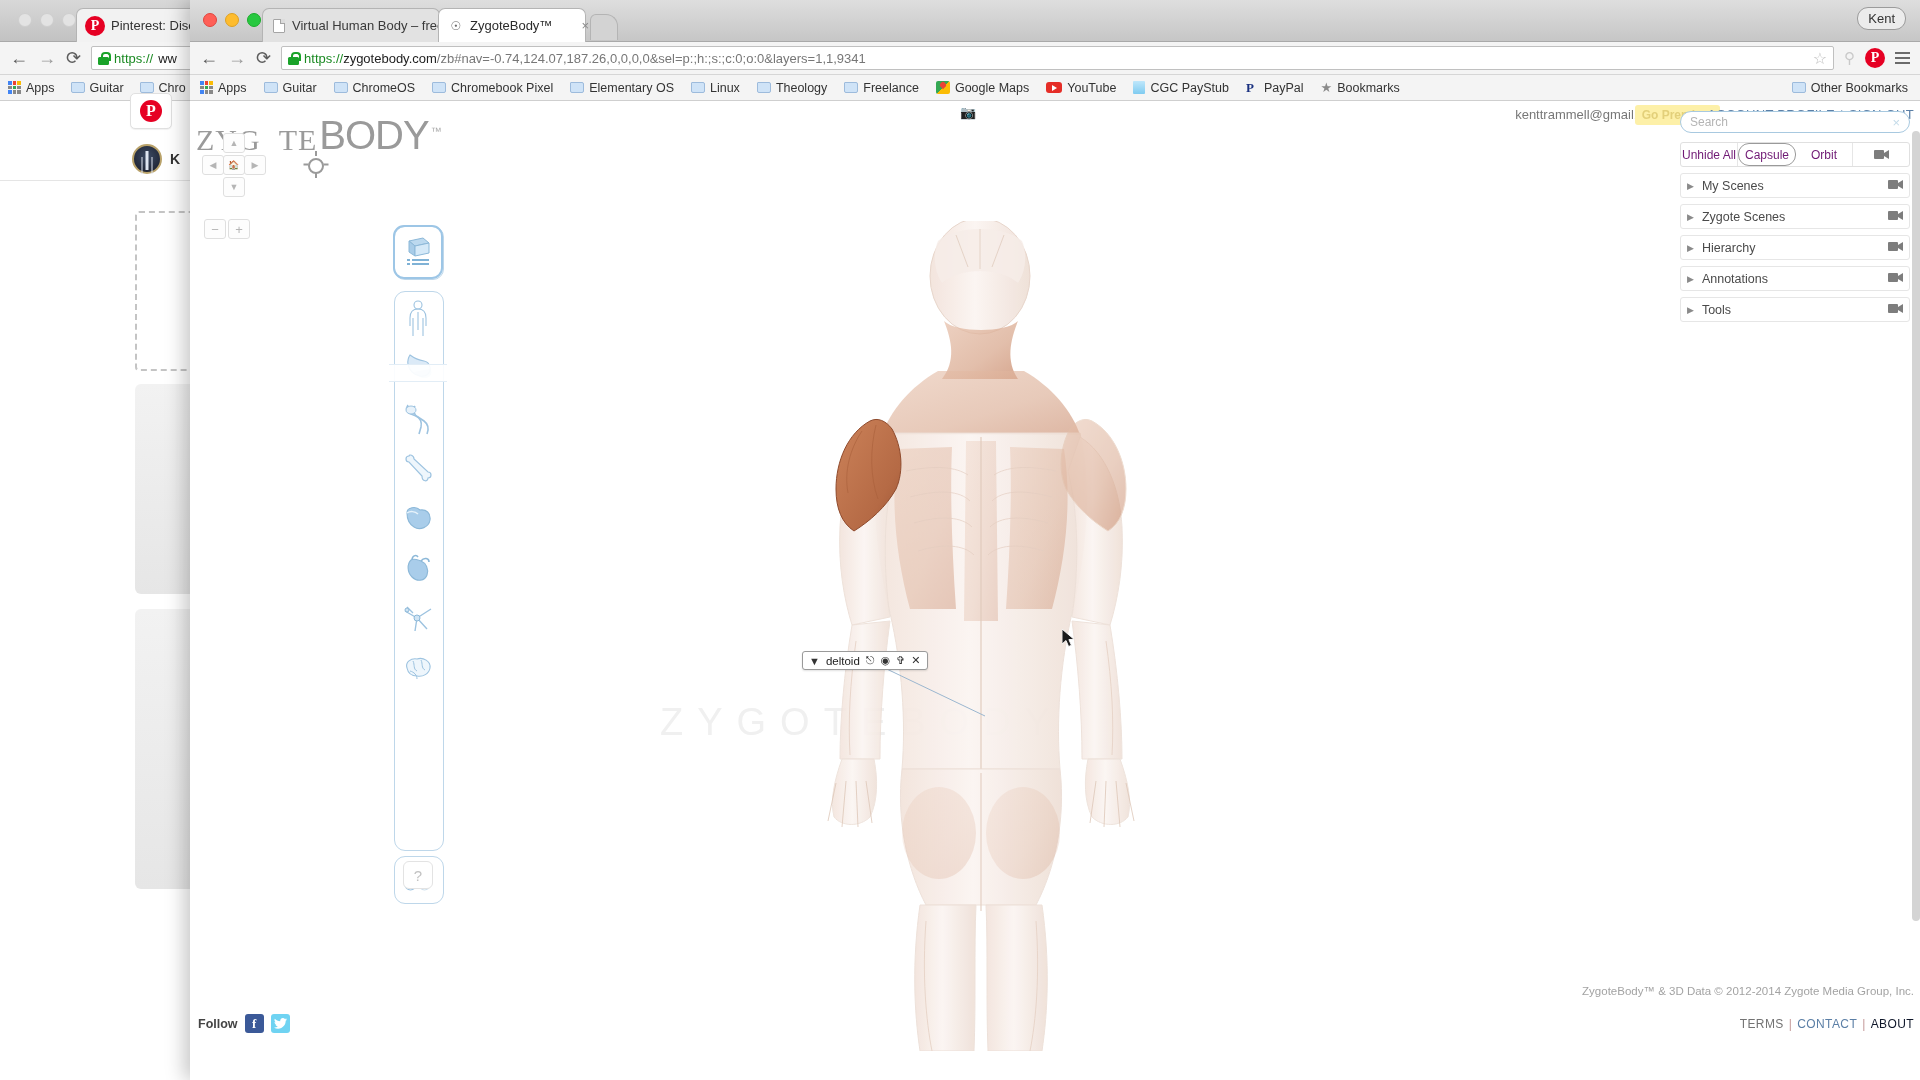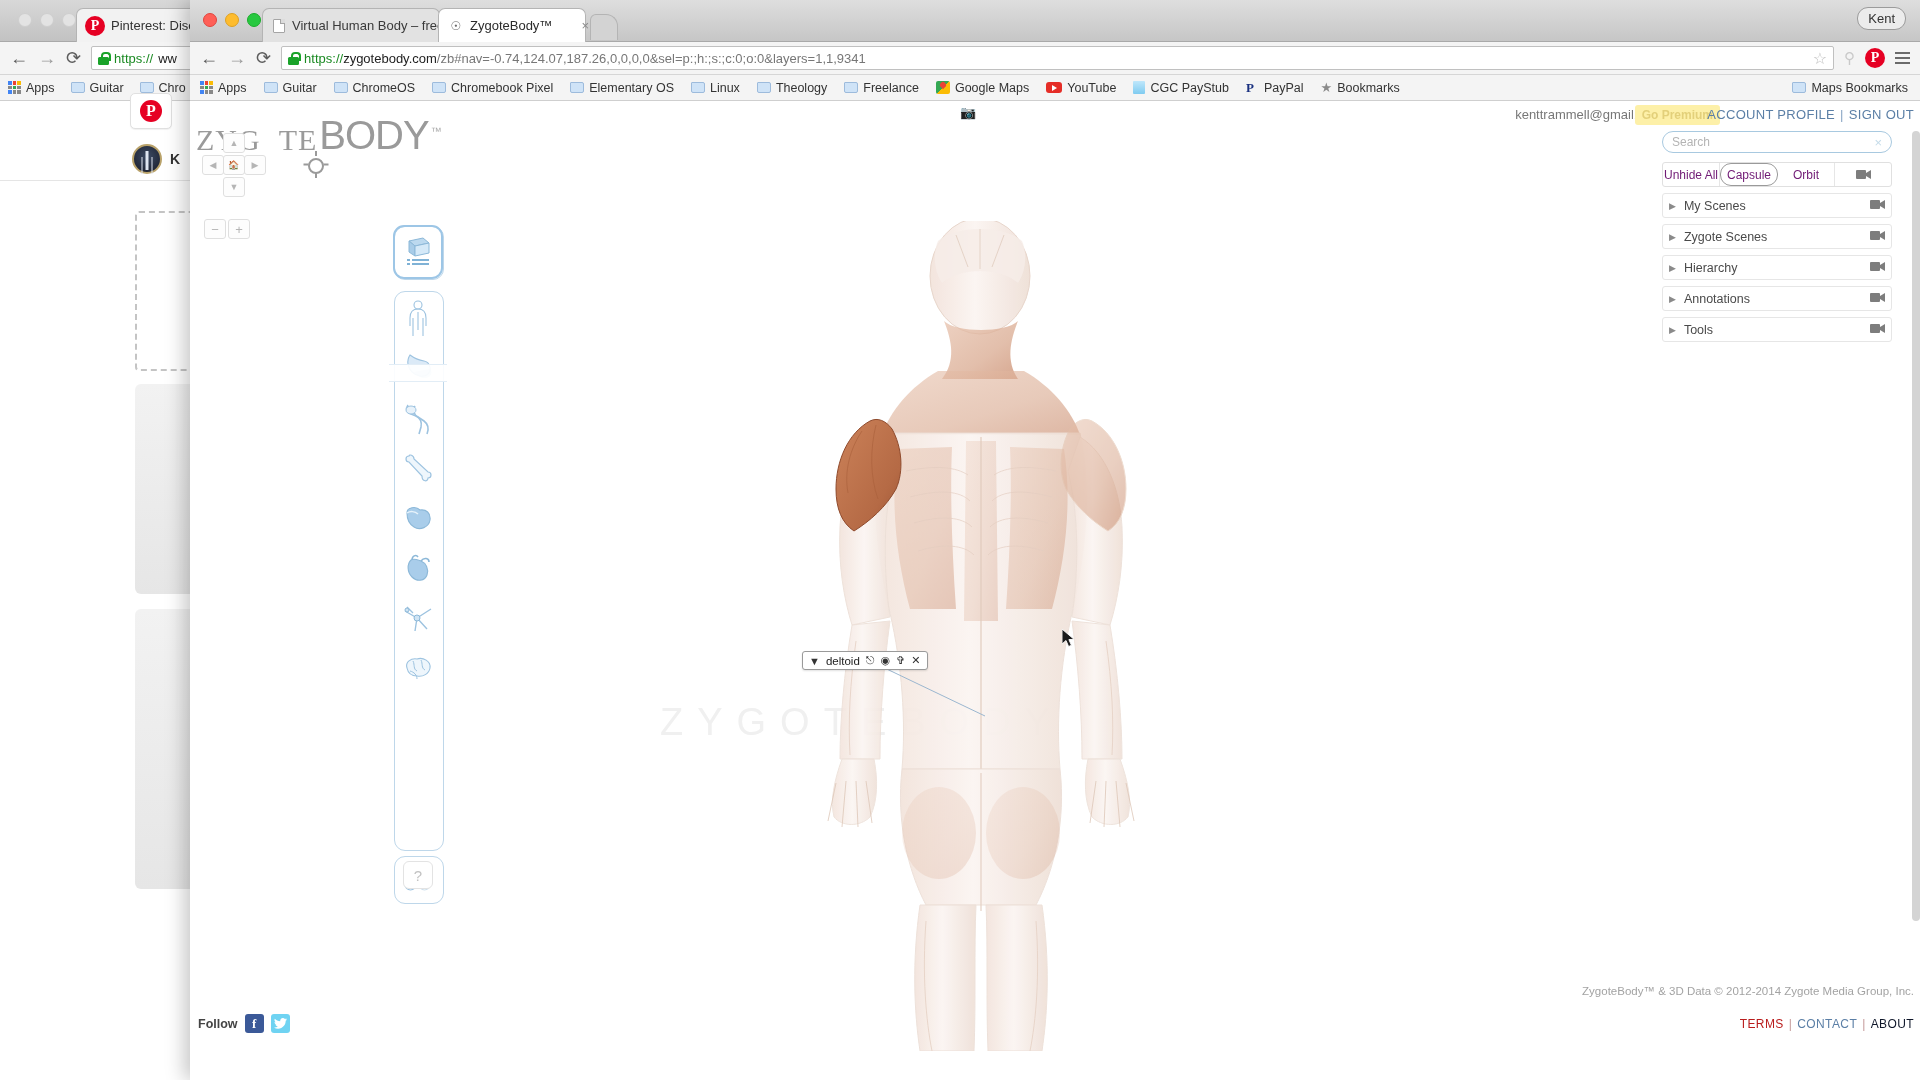--- a/index.html
+++ b/index.html
@@ -538,7 +538,7 @@
 
       <span class="bmk" style="position:absolute; right:12px;">
         <span class="folder"></span>
-        <span>Maps Bookmarks</span>
+        <span>Other Bookmarks</span>
       </span>
     </div>
 

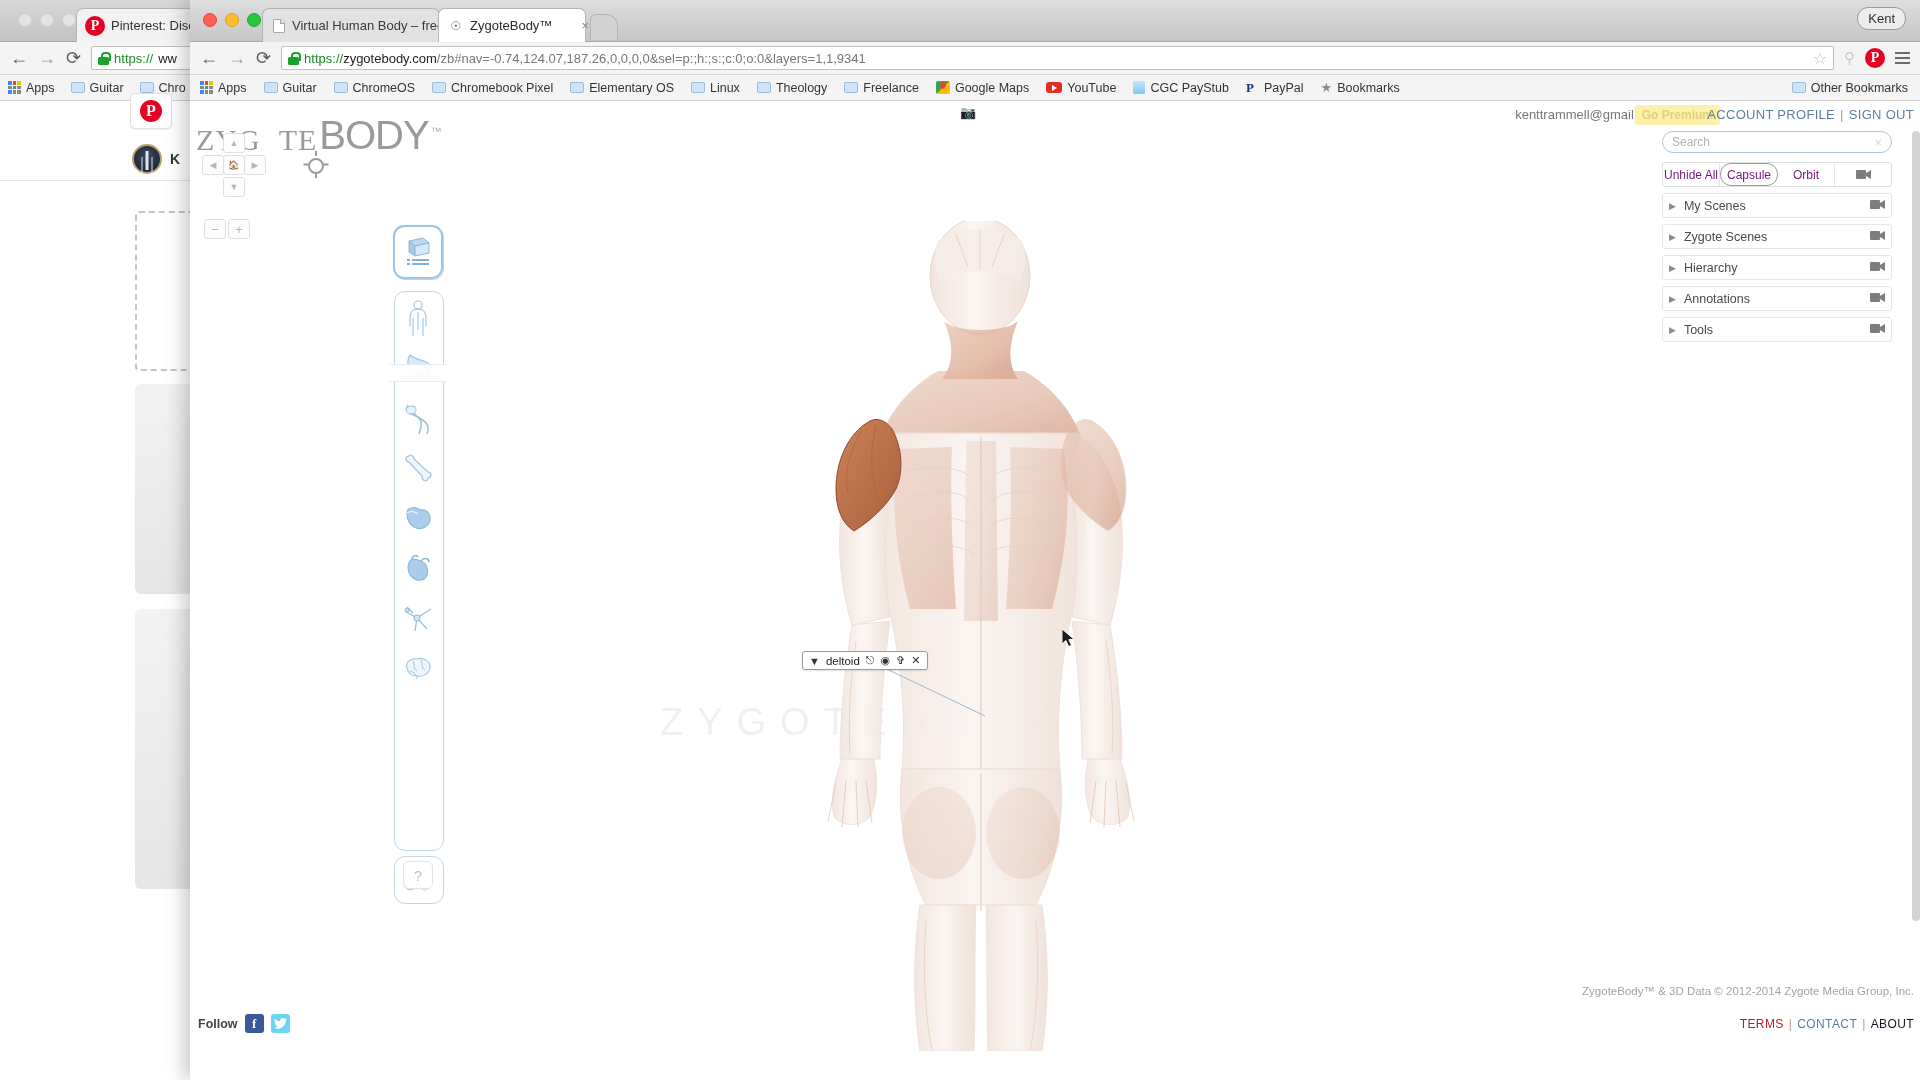--- a/index.html
+++ b/index.html
@@ -248,7 +248,7 @@
   }
 
   
-  .rp { position:absolute; right: 28px; top: 10px; width: 230px; margin-top: 20px; }
+  .rp { position:absolute; right: 10px; top: 10px; width: 230px; }
   .rp-search {
     width: 230px; height: 22px; border: 1px solid #a8c9e0; border-radius: 11px;
     background:#fff; display:flex; align-items:center; padding: 0 9px;

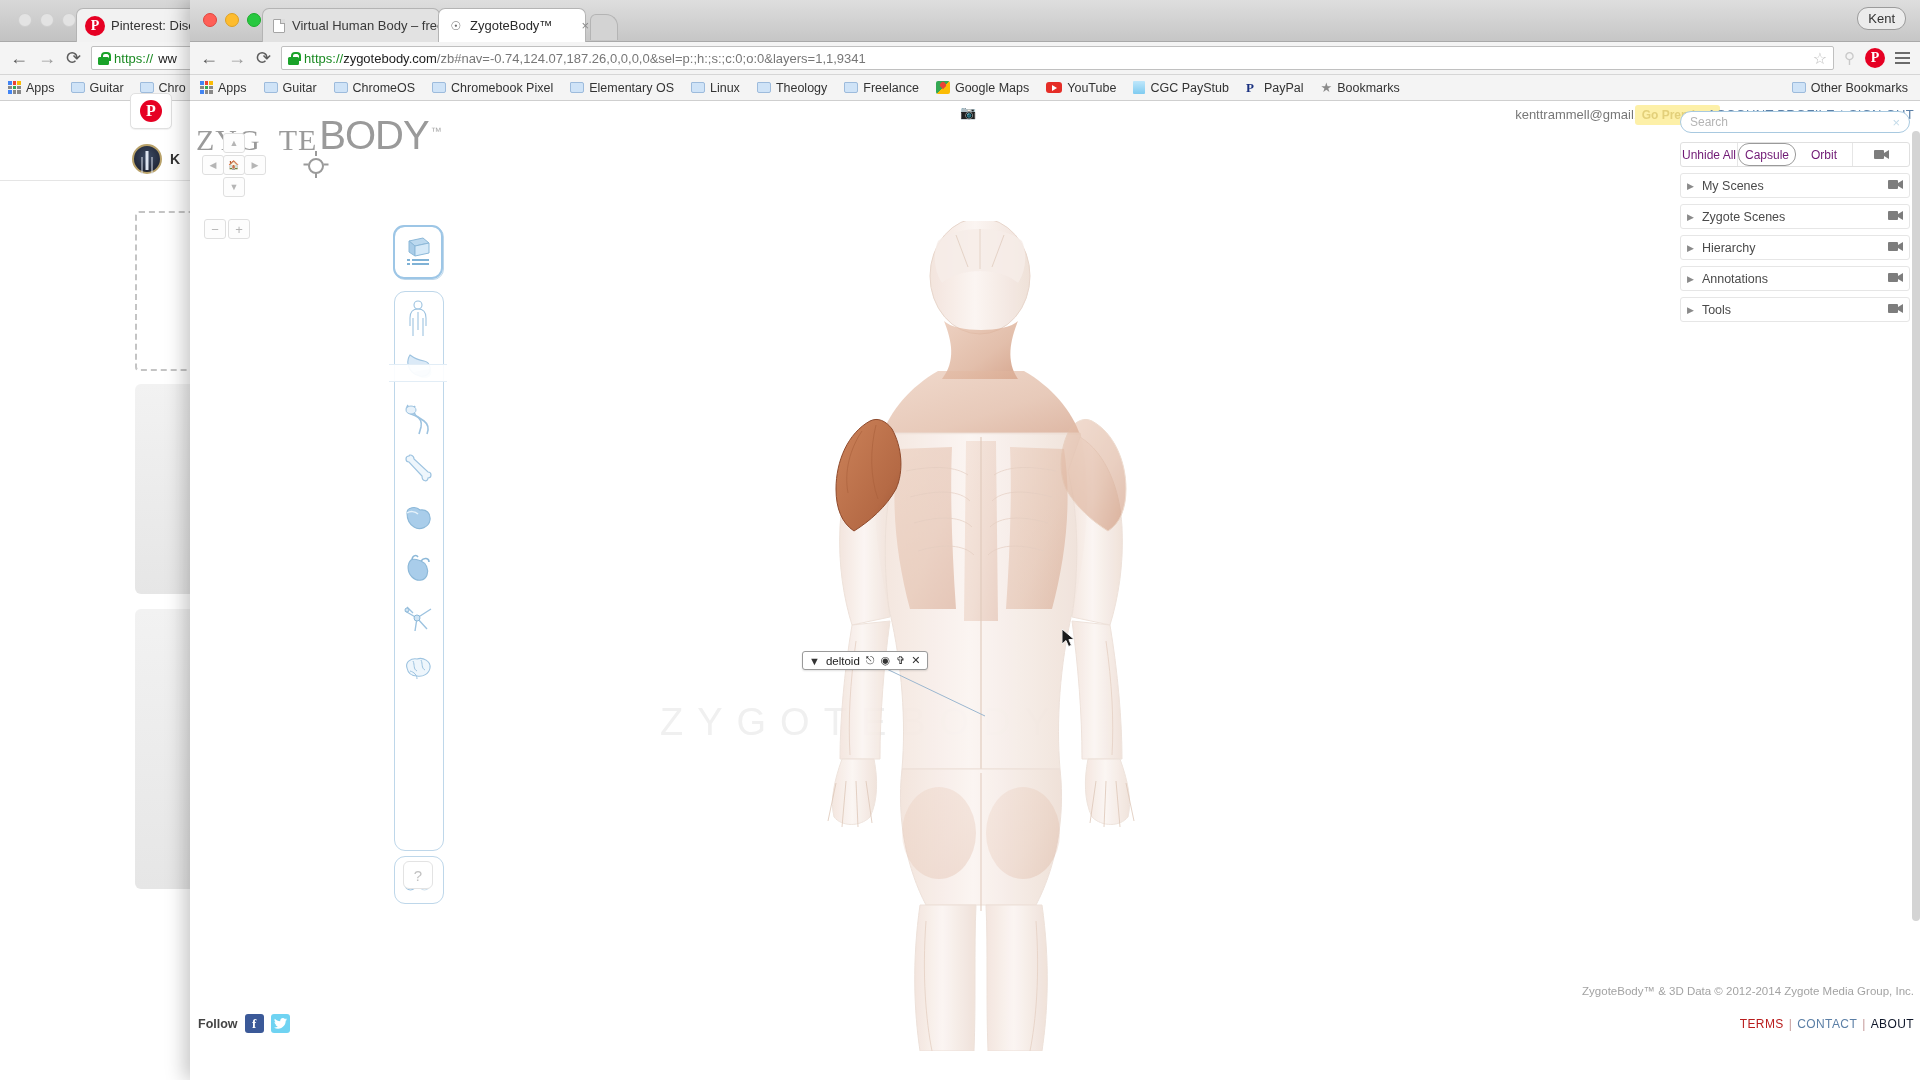--- a/index.html
+++ b/index.html
@@ -842,7 +842,7 @@
 
       <div class="zb-copyright">ZygoteBody™ &amp; 3D Data © 2012-2014 Zygote Media Group, Inc.</div>
       <div class="zb-footlinks">
-        <a href="#" style="color:#b91c1c;text-decoration:none;">TERMS</a><span class="sep">|</span><a href="#" style="color:#5b7fa6;text-decoration:none;">CONTACT</a><span class="sep">|</span><a href="#" style="color:#0f172a;text-decoration:none;">ABOUT</a>
+        <a href="#" style="color:#737373;text-decoration:none;">TERMS</a><span class="sep">|</span><a href="#" style="color:#5b7fa6;text-decoration:none;">CONTACT</a><span class="sep">|</span><a href="#" style="color:#0f172a;text-decoration:none;">ABOUT</a>
       </div>
       <div class="zb-follow">
         <span>Follow</span>

